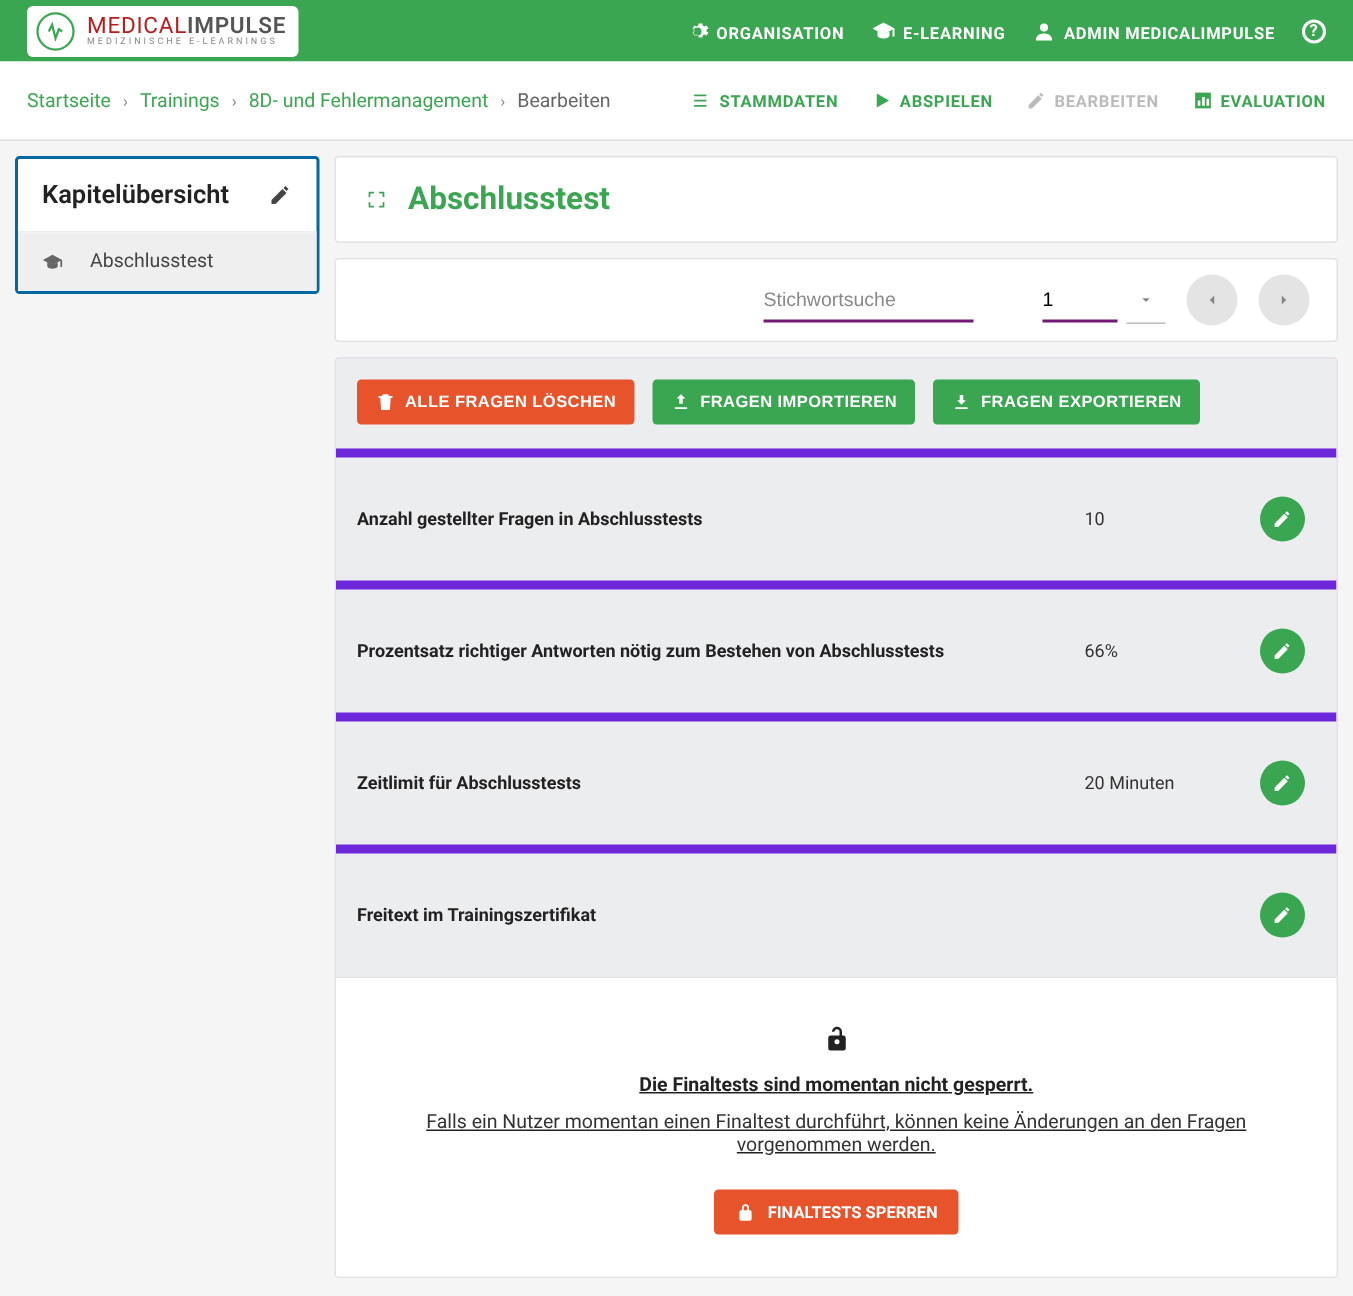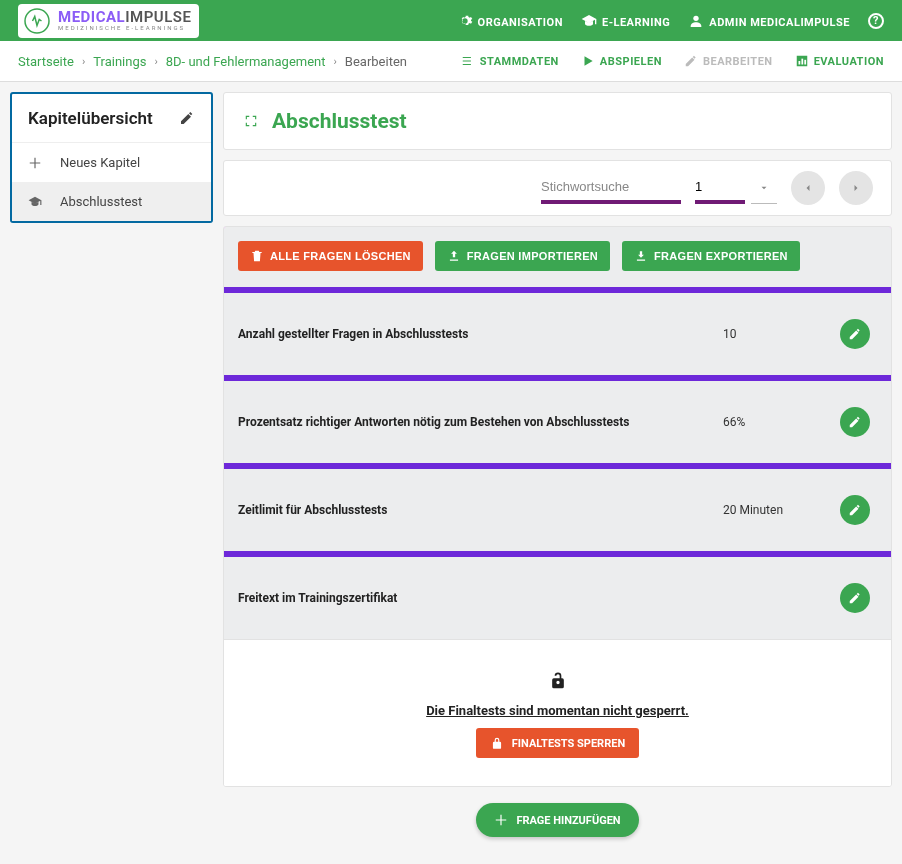--- a/index.html
+++ b/index.html
@@ -12,7 +12,7 @@
   .logo-svg { width: 30px; height: 30px; }
   .logo-text { display: flex; flex-direction: column; line-height: 1; }
   .logo-main { font-size: 15px; letter-spacing: 0.5px; font-weight: 600; }
-  .logo-main .bold { color: #8b5cf6; font-weight: 700; }
+  .logo-main .bold { color: #b91c1c; font-weight: 400; }
   .logo-sub { font-size: 6px; letter-spacing: 2px; color: #888; }
   .header-nav { margin-left: auto; display: flex; align-items: center; gap: 18px; font-size: 11px; font-weight: 700; letter-spacing: 0.5px; }
   .header-nav .item { display: flex; align-items: flex-end; gap: 5px; cursor: pointer; }

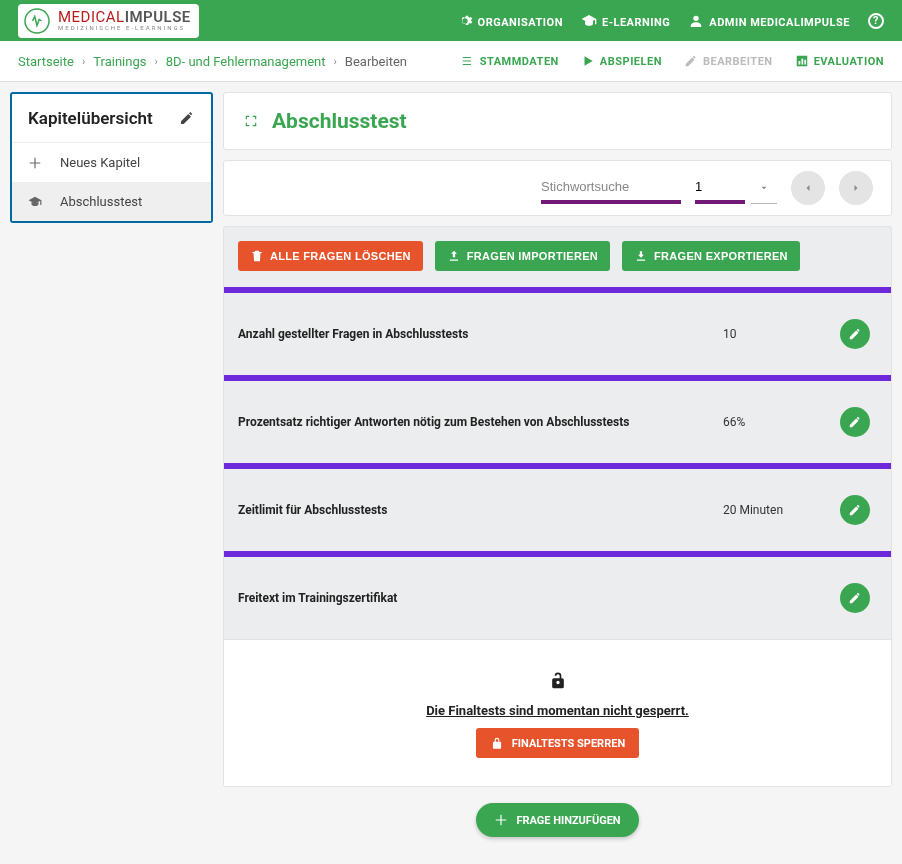--- a/index.html
+++ b/index.html
@@ -20,7 +20,7 @@
   .help { width: 16px; height: 16px; border-radius: 50%; border: 2px solid #fff; display: flex; align-items: center; justify-content: center; font-size: 11px; font-weight: 700; }
 
   
-  .subbar { background: #fff; border-bottom: 1px solid #ddd; height: 41px; display: flex; align-items: center; padding: 0 18px; }
+  .subbar { background: #fff; border-bottom: 1px solid #ddd; height: 53px; display: flex; align-items: center; padding: 0 18px; }
   .breadcrumb { display: flex; align-items: center; gap: 8px; font-size: 13px; }
   .breadcrumb a { color: #3ba651; text-decoration: none; }
   .breadcrumb .sep { color: #888; font-size: 11px; }

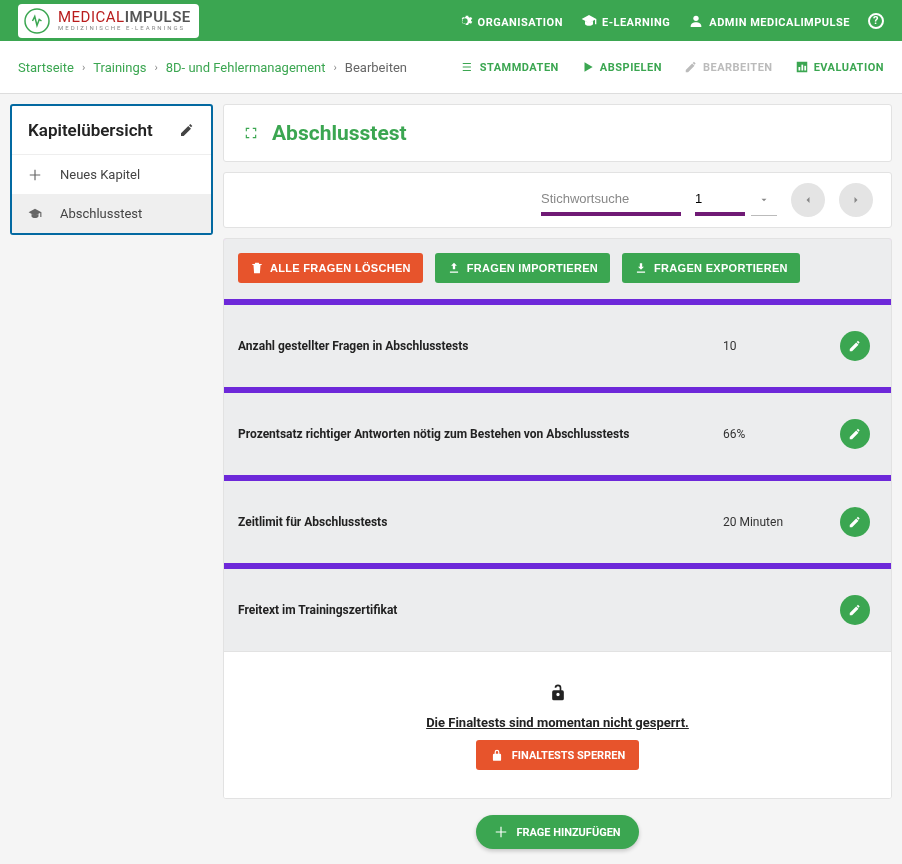--- a/index.html
+++ b/index.html
@@ -174,12 +174,6 @@
         </svg>
     </div>
     <div class="sidebar-divider"></div>
-    <div class="sidebar-item">
-      <svg viewBox="0 0 24 24">
-          <path d="M11 3h2v8h8v2h-8v8h-2v-8H3v-2h8z"></path>
-        </svg>
-      <span>Neues Kapitel</span>
-    </div>
     <div class="sidebar-item active">
       <svg viewBox="0 0 24 24">
           <path d="M12 3L1 9l11 6 9-5v7h2V9L12 3zm-6 9v4c0 2 3 3 6 3s6-1 6-3v-4l-6 3-6-3z"></path>

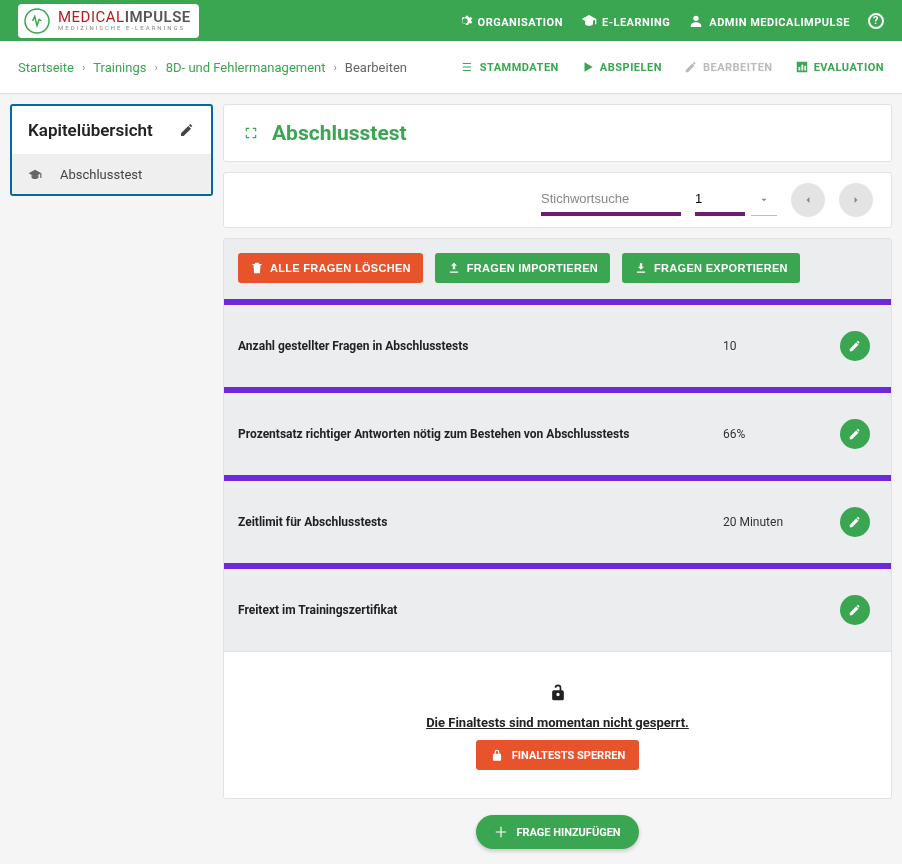--- a/index.html
+++ b/index.html
@@ -49,7 +49,7 @@
   .expand-icon { width: 14px; height: 14px; cursor: pointer; }
 
   .toolbar { display: flex; align-items: center; padding: 10px 18px; gap: 14px; justify-content: flex-end; }
-  .toolbar input { border: none; border-bottom: 4px solid #701a75; font-size: 13px; padding: 6px 0; width: 140px; outline: none; }
+  .toolbar input { border: none; border-bottom: 2px solid #701a75; font-size: 13px; padding: 6px 0; width: 140px; outline: none; margin-left: 32px; }
   .toolbar input::placeholder { color: #888; }
   .page-ctrl { display: flex; align-items: center; gap: 6px; }
   .page-ctrl input { width: 50px; text-align: left; }

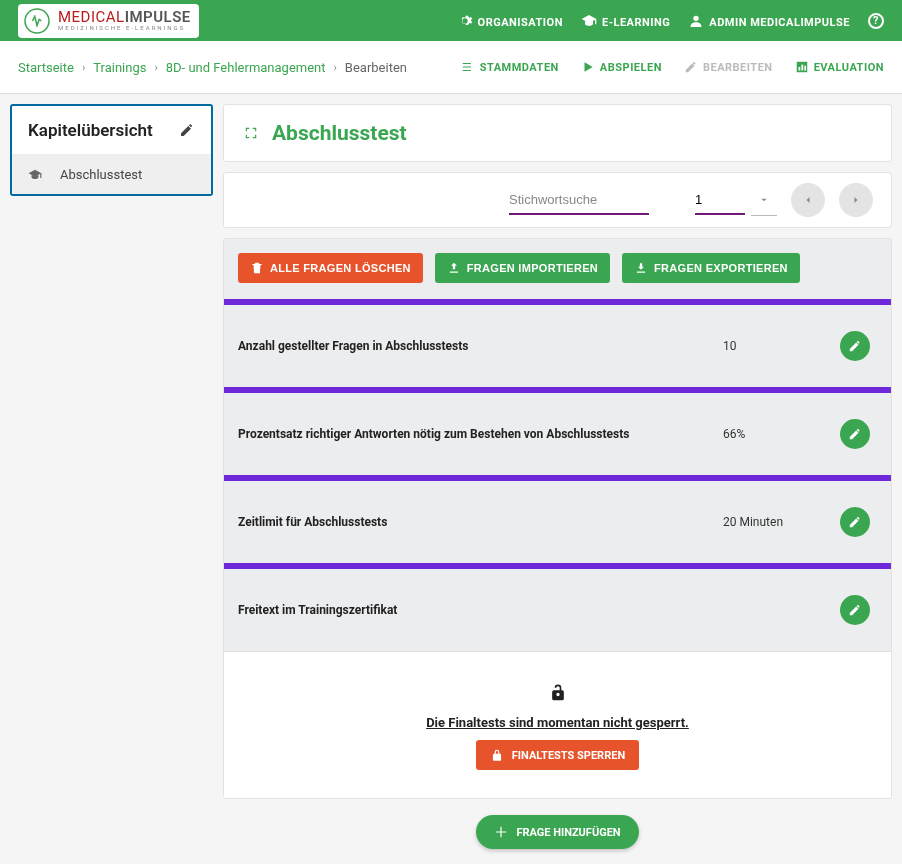--- a/index.html
+++ b/index.html
@@ -289,6 +289,7 @@
             </svg>
         </div>
         <div class="bold">Die Finaltests sind momentan nicht gesperrt.</div>
+        <div class="desc">Falls ein Nutzer momentan einen Finaltest durchführt, können keine Änderungen an den Fragen vorgenommen werden.</div>
         <div class="lock-btn">
           <svg viewBox="0 0 24 24">
               <path d="M17 10h-1V7a4 4 0 00-8 0v3H7a2 2 0 00-2 2v8a2 2 0 002 2h10a2 2 0 002-2v-8a2 2 0 00-2-2zm-7-3a2 2 0 014 0v3h-4V7z"></path>

